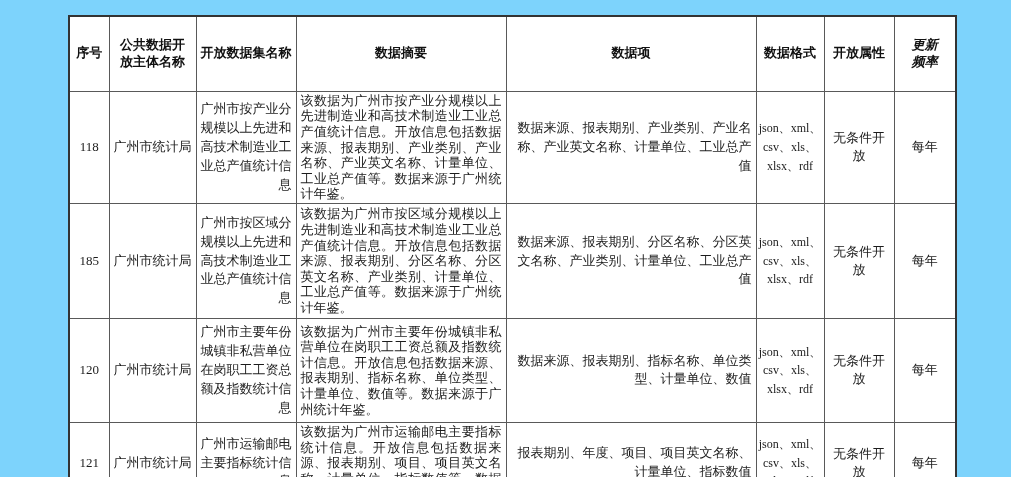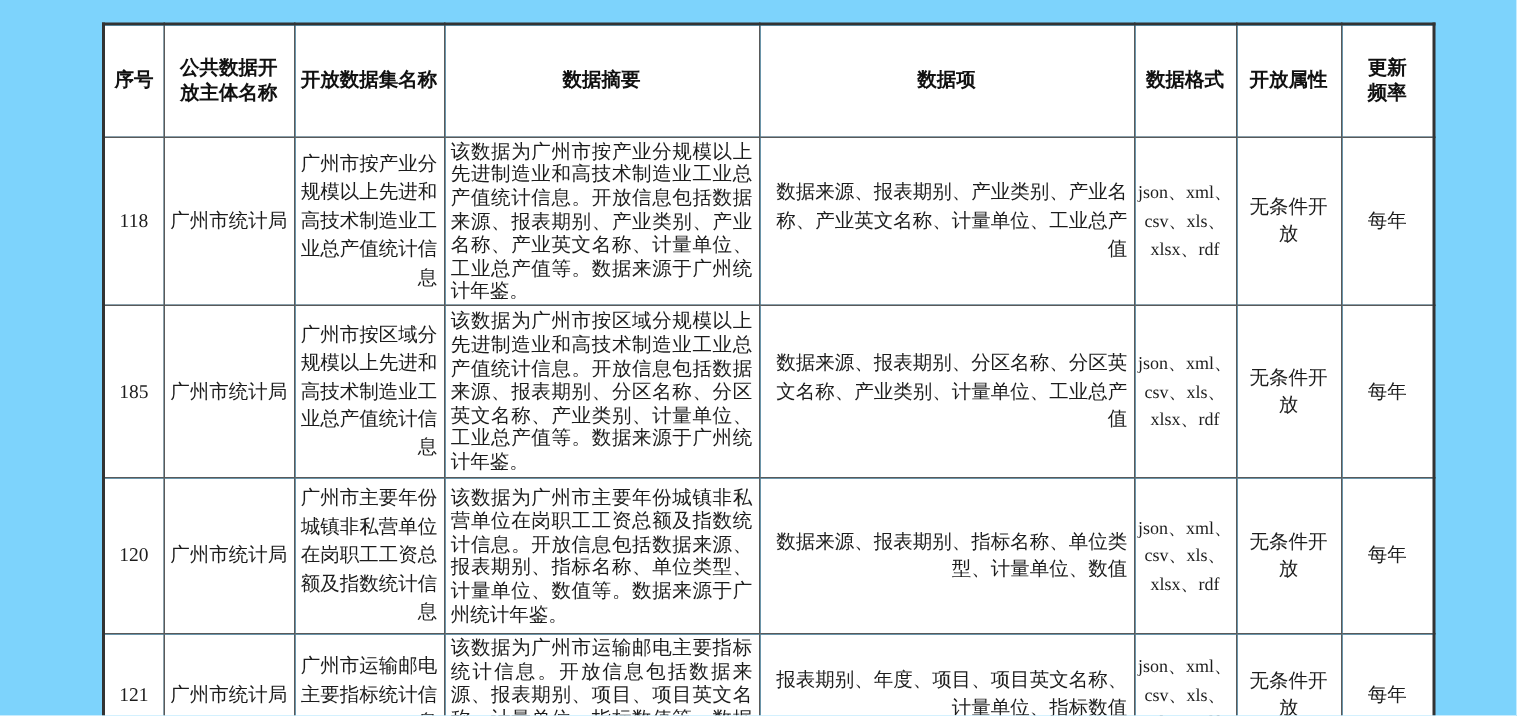--- a/index.html
+++ b/index.html
@@ -54,7 +54,7 @@
   }
   th.h-agency { padding: 20px 6px; }
   th.h-dataset { padding: 18px 2px; white-space: nowrap; }
-  th.h-freq { padding: 0 12px; }
+  th.h-freq { padding: 0 12px; font-style: italic; }
 
   tr.r118 { height: 111px; }
   tr.r119 { height: 115px; }

